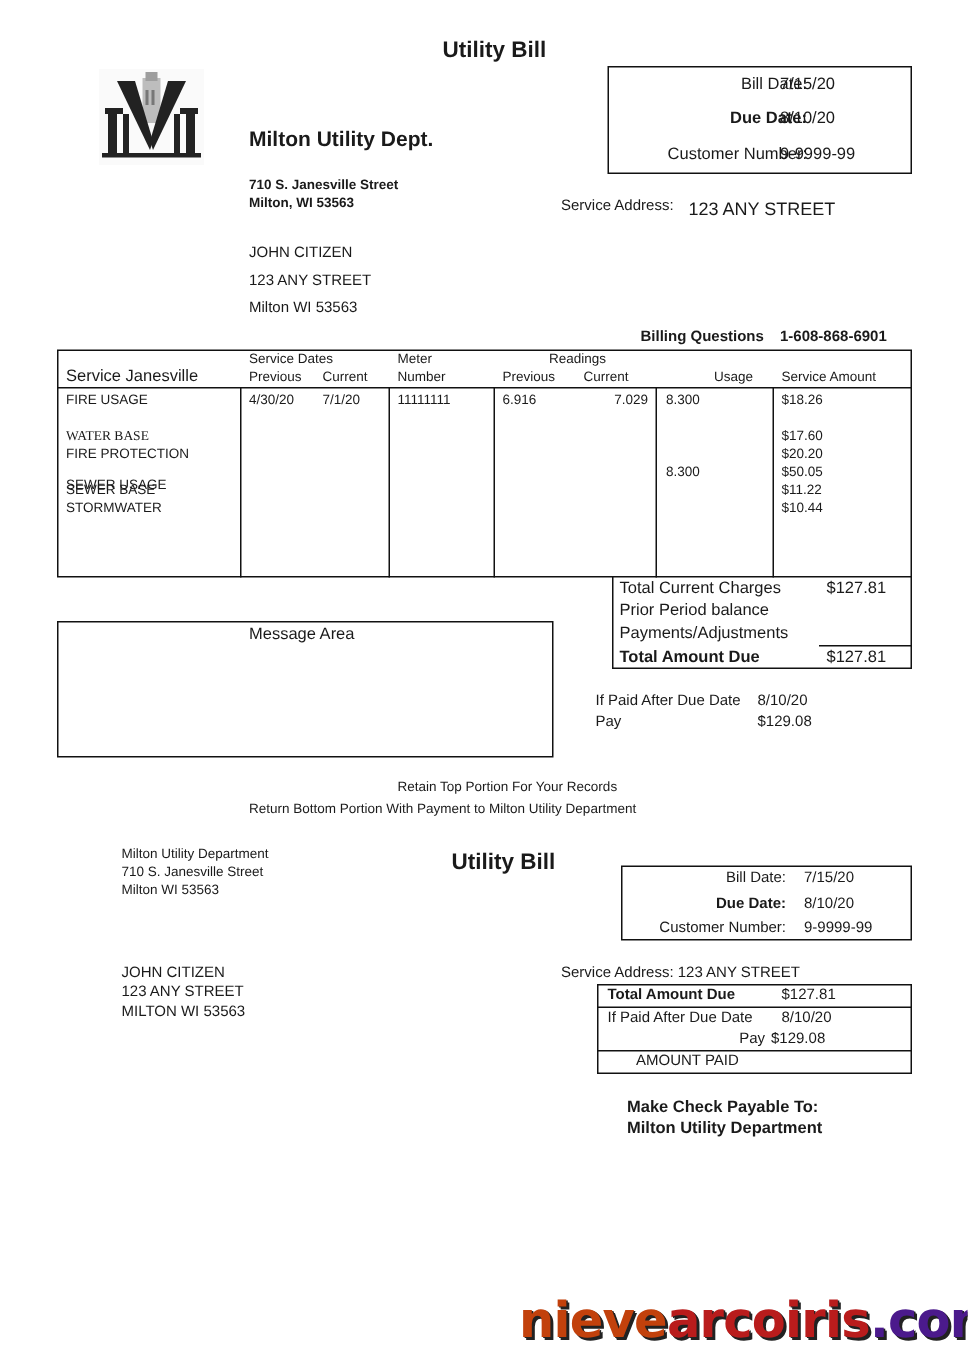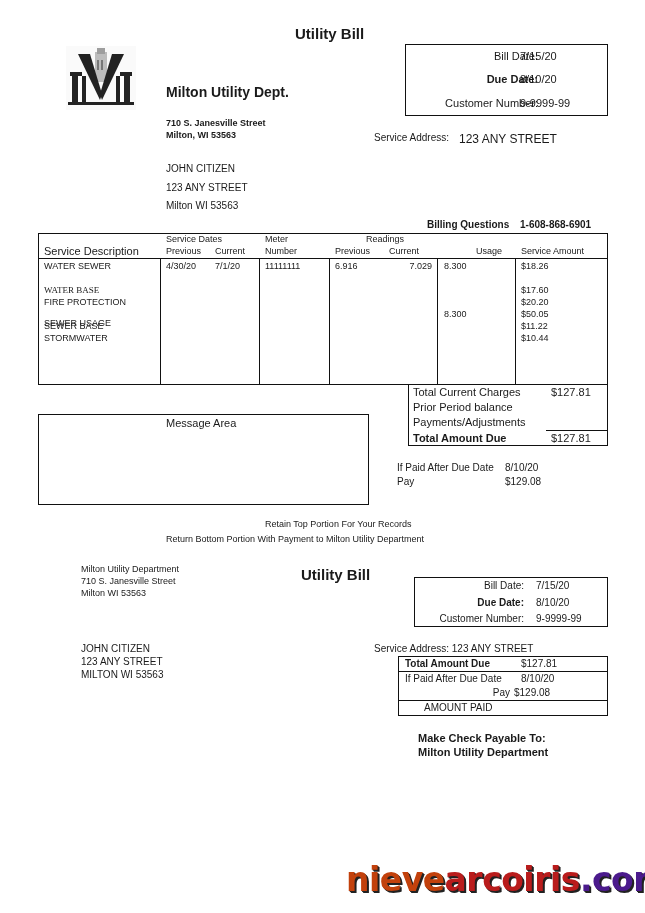--- a/index.html
+++ b/index.html
@@ -76,7 +76,7 @@
 <div class="vline" style="left:437px;top:258px;height:127px;"></div>
 <div class="vline" style="left:515px;top:258px;height:127px;"></div>
 
-<div class="abs f11" style="left:44px;top:245px;">Service Description</div>
+<div class="abs f11" style="left:44px;top:245px;">Service Janesville</div>
 <div class="abs f9" style="left:166px;top:234px;">Service Dates</div>
 <div class="abs f9" style="left:166px;top:246px;">Previous</div>
 <div class="abs f9" style="left:215px;top:246px;">Current</div>

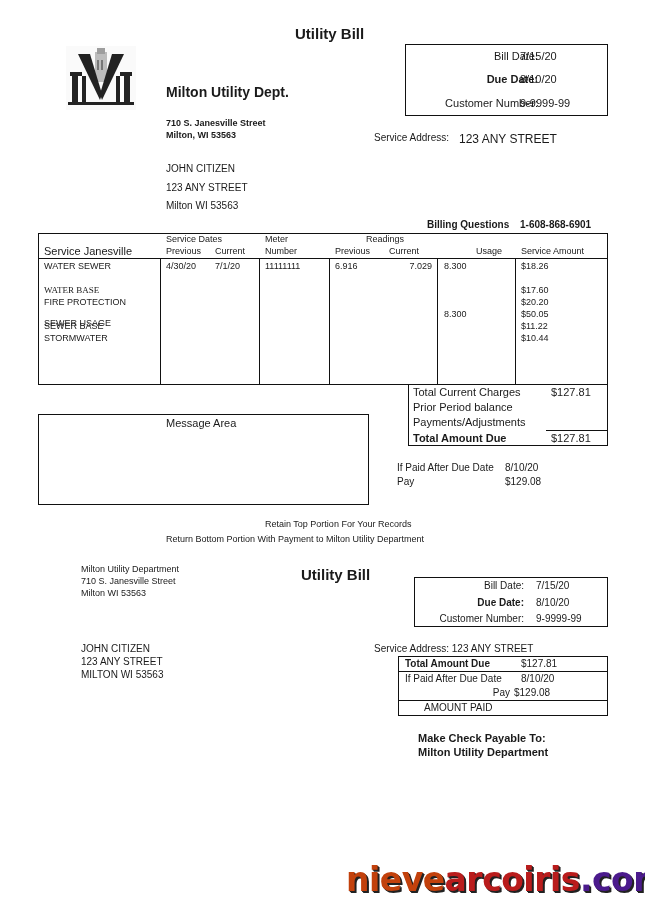--- a/index.html
+++ b/index.html
@@ -89,7 +89,7 @@
 <div class="abs f9" style="left:521px;top:246px;">Service Amount</div>
 
 <div>
-  <div class="abs f9" style="left:44px;top:261px;">WATER SEWER</div>
+  <div class="abs f9" style="left:44px;top:261px;">FIRE USAGE</div>
   <div class="abs f9" style="left:166px;top:261px;">4/30/20</div>
   <div class="abs f9" style="left:215px;top:261px;">7/1/20</div>
   <div class="abs f9" style="left:265px;top:261px;">11111111</div>

